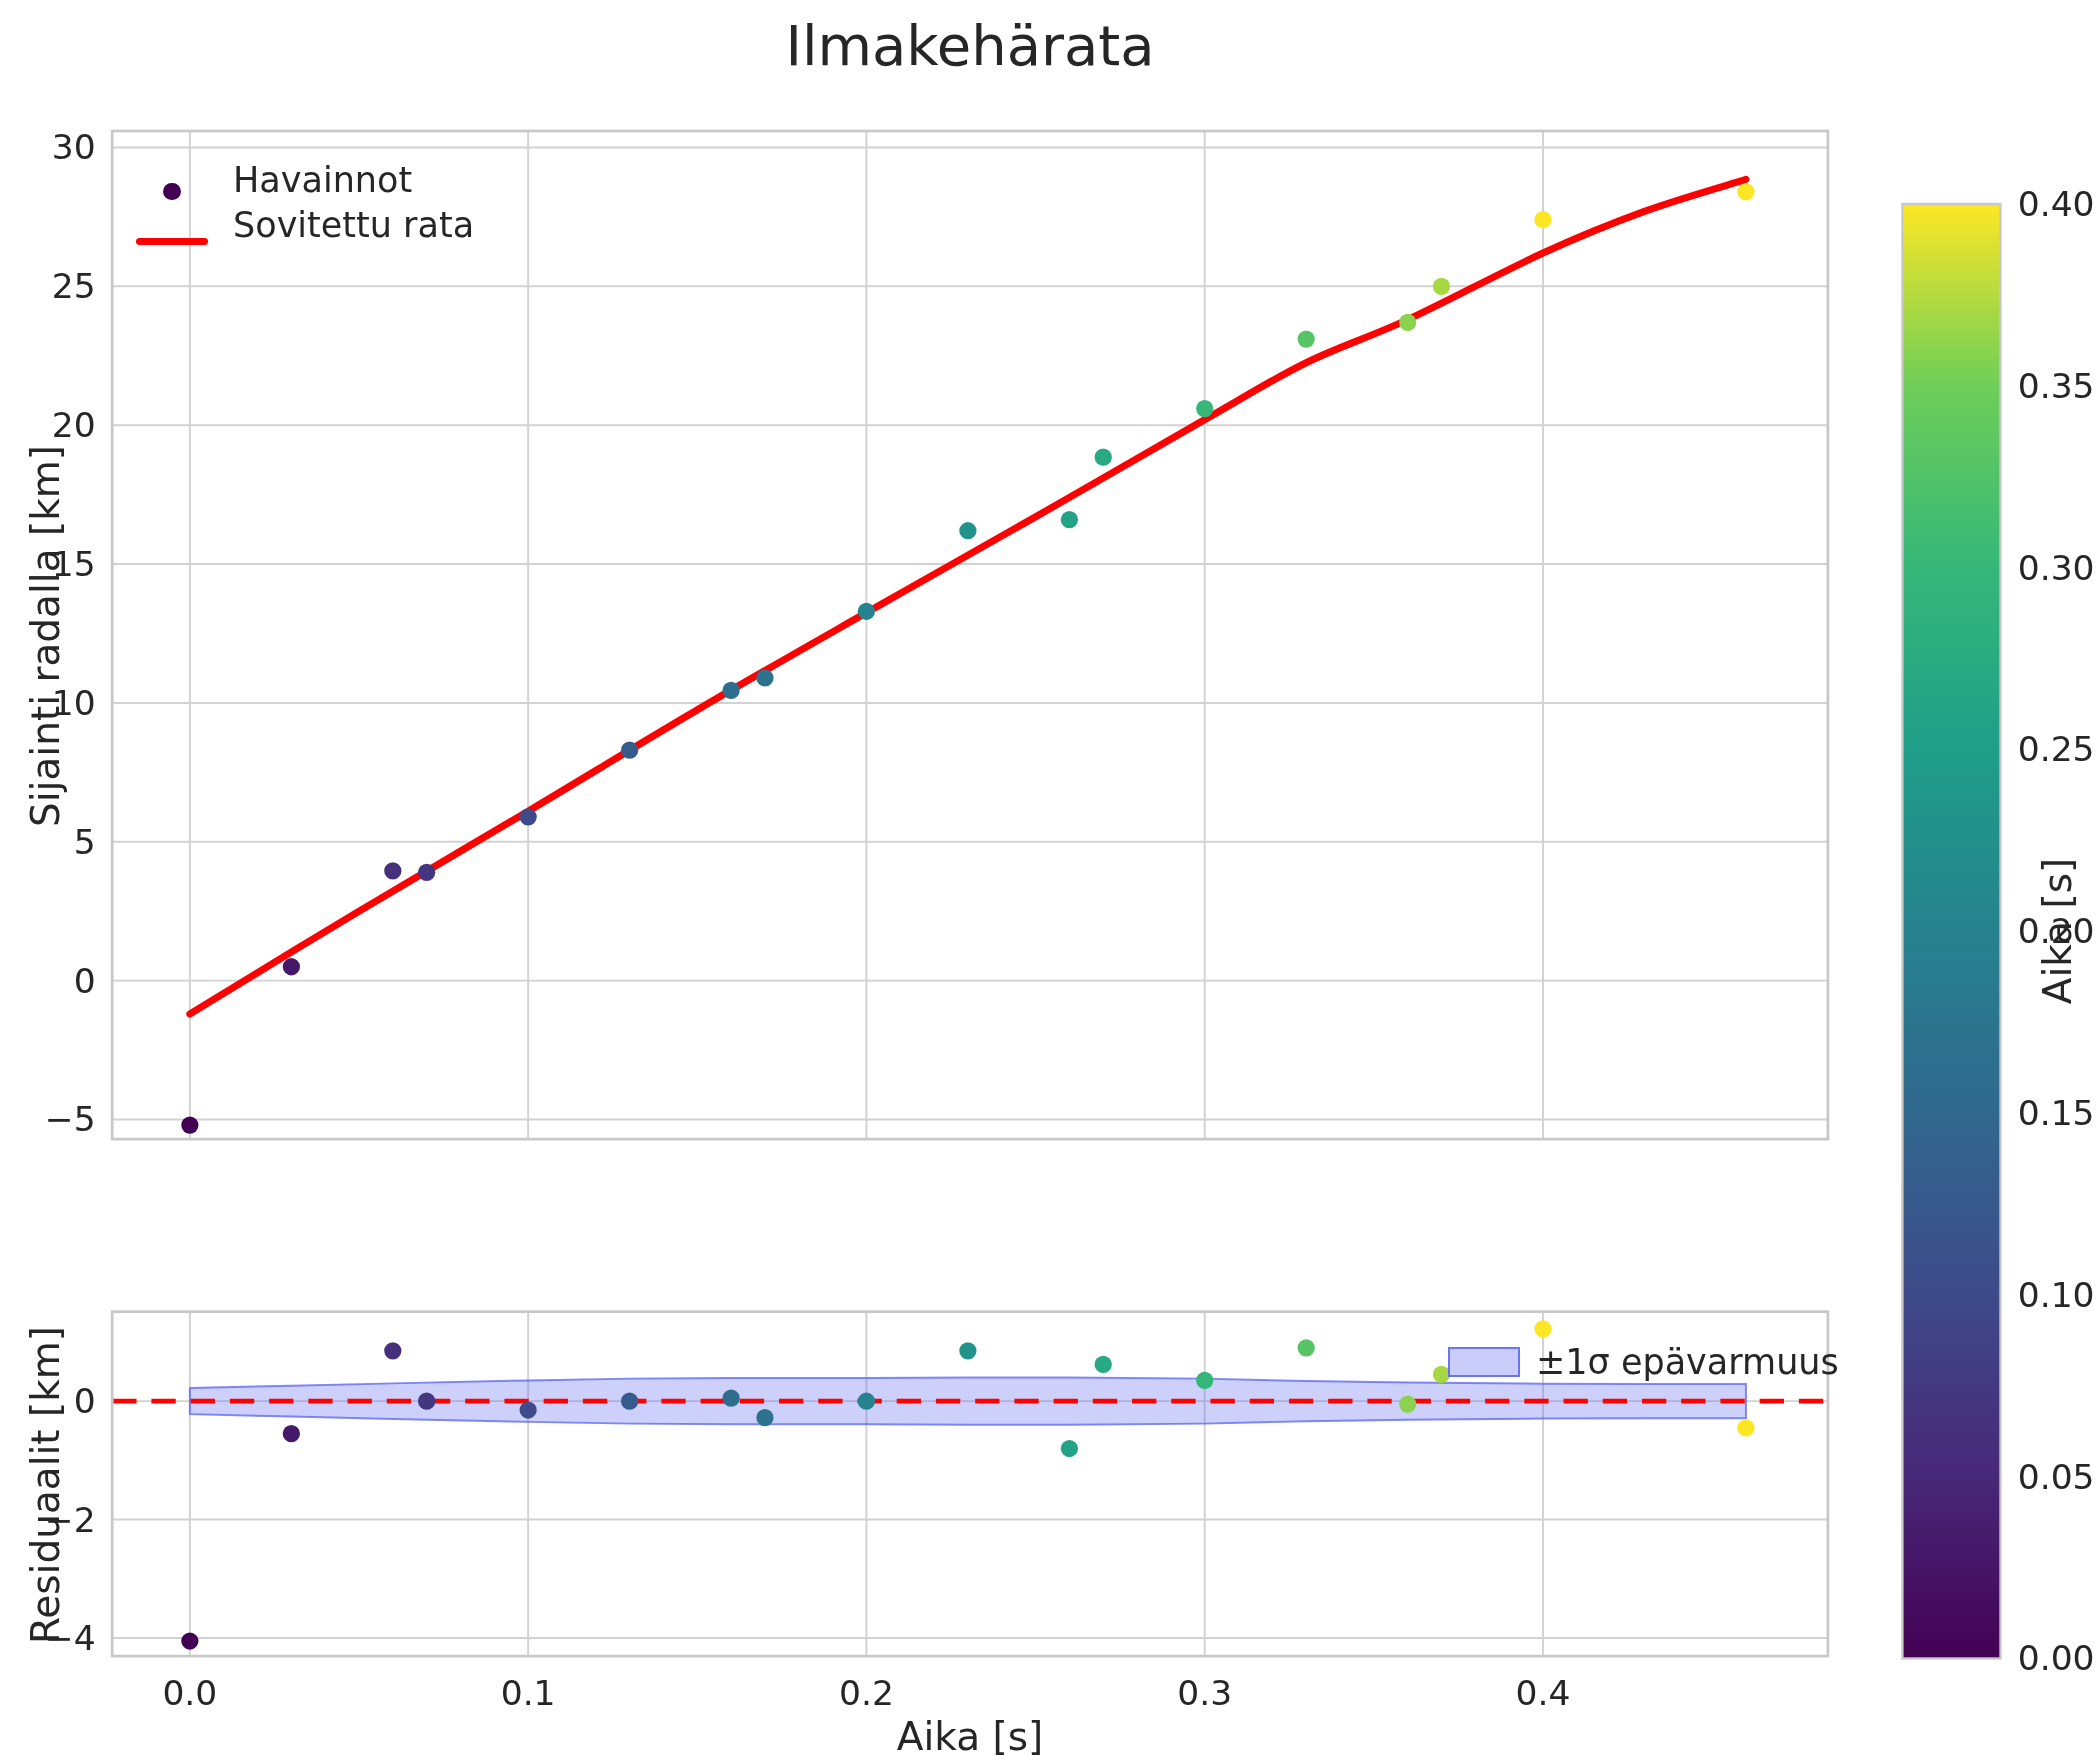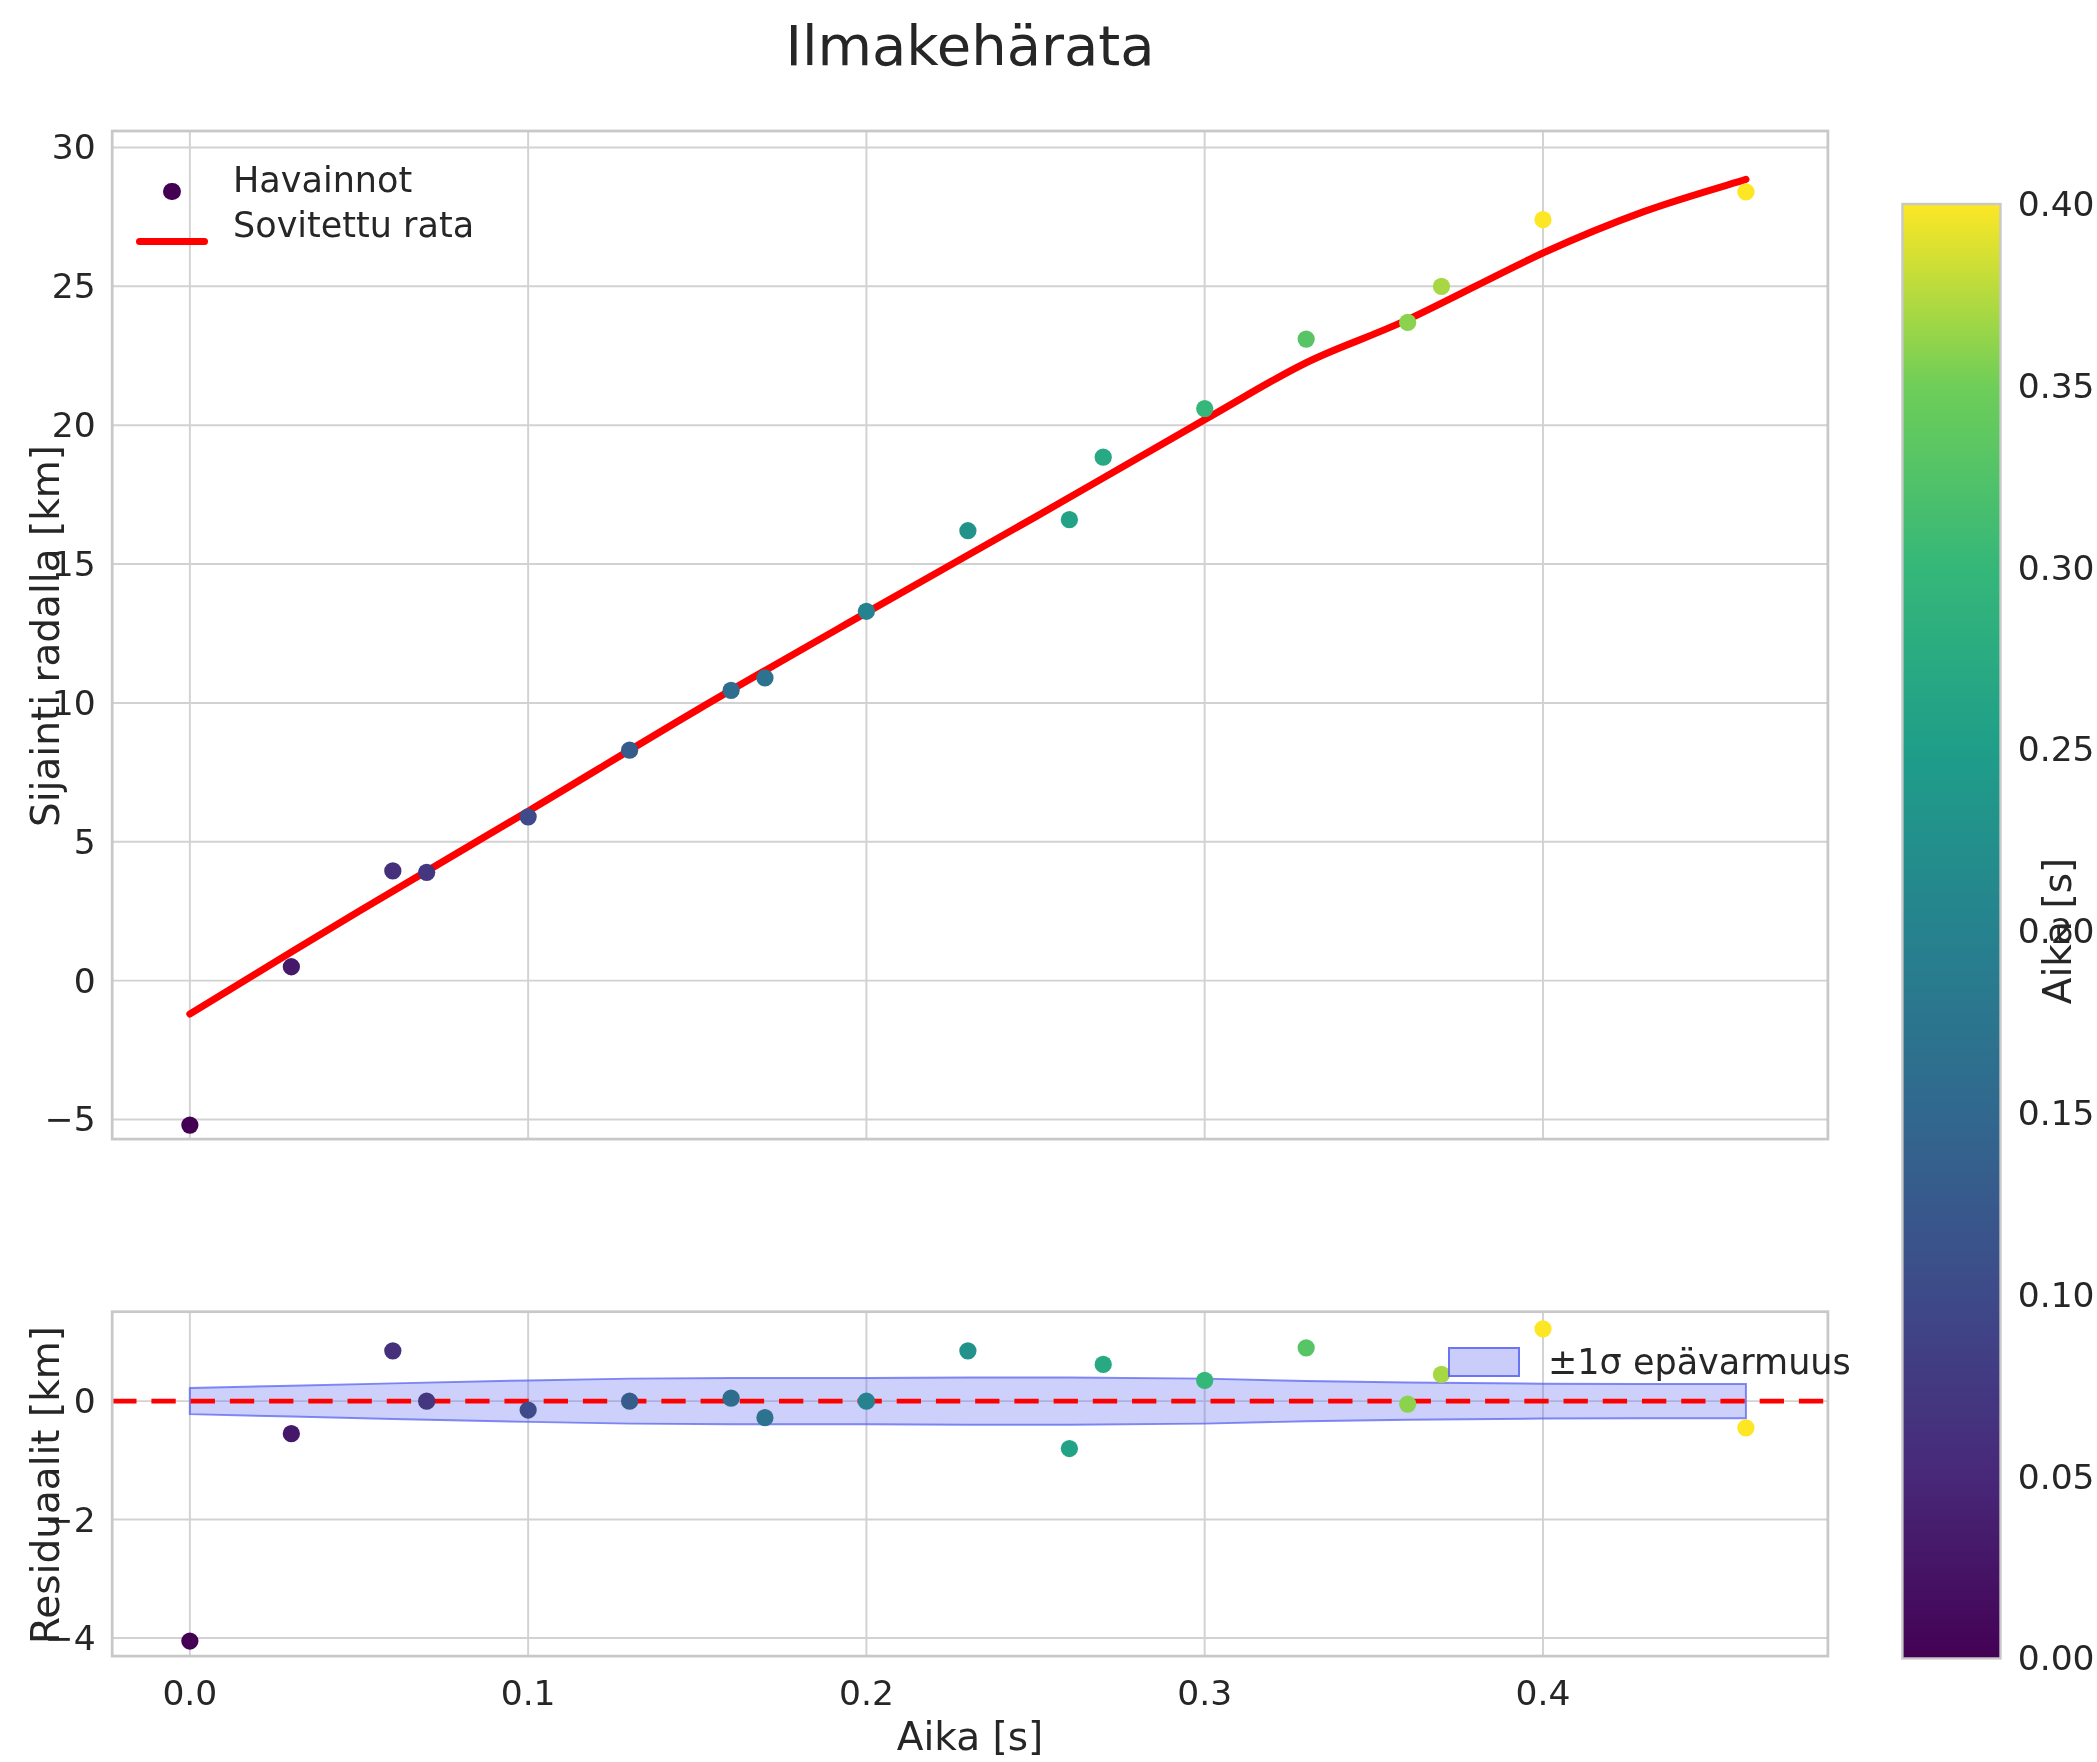--- a/index.html
+++ b/index.html
@@ -21,7 +21,7 @@
   .legend-text{margin-left:22px;white-space:nowrap;}
   .legend-res{left:1448px;top:1342px;display:flex;align-items:center;font-size:35px;}
   .legend-patch{width:72px;height:30px;background:rgba(90,100,240,0.32);border:2.4px solid rgba(90,100,240,0.85);box-sizing:border-box;}
-  .legend-res .legend-text{margin-left:28px;}
+  .legend-res .legend-text{margin-left:16px;}
 </style>
 </head>
 <body>

